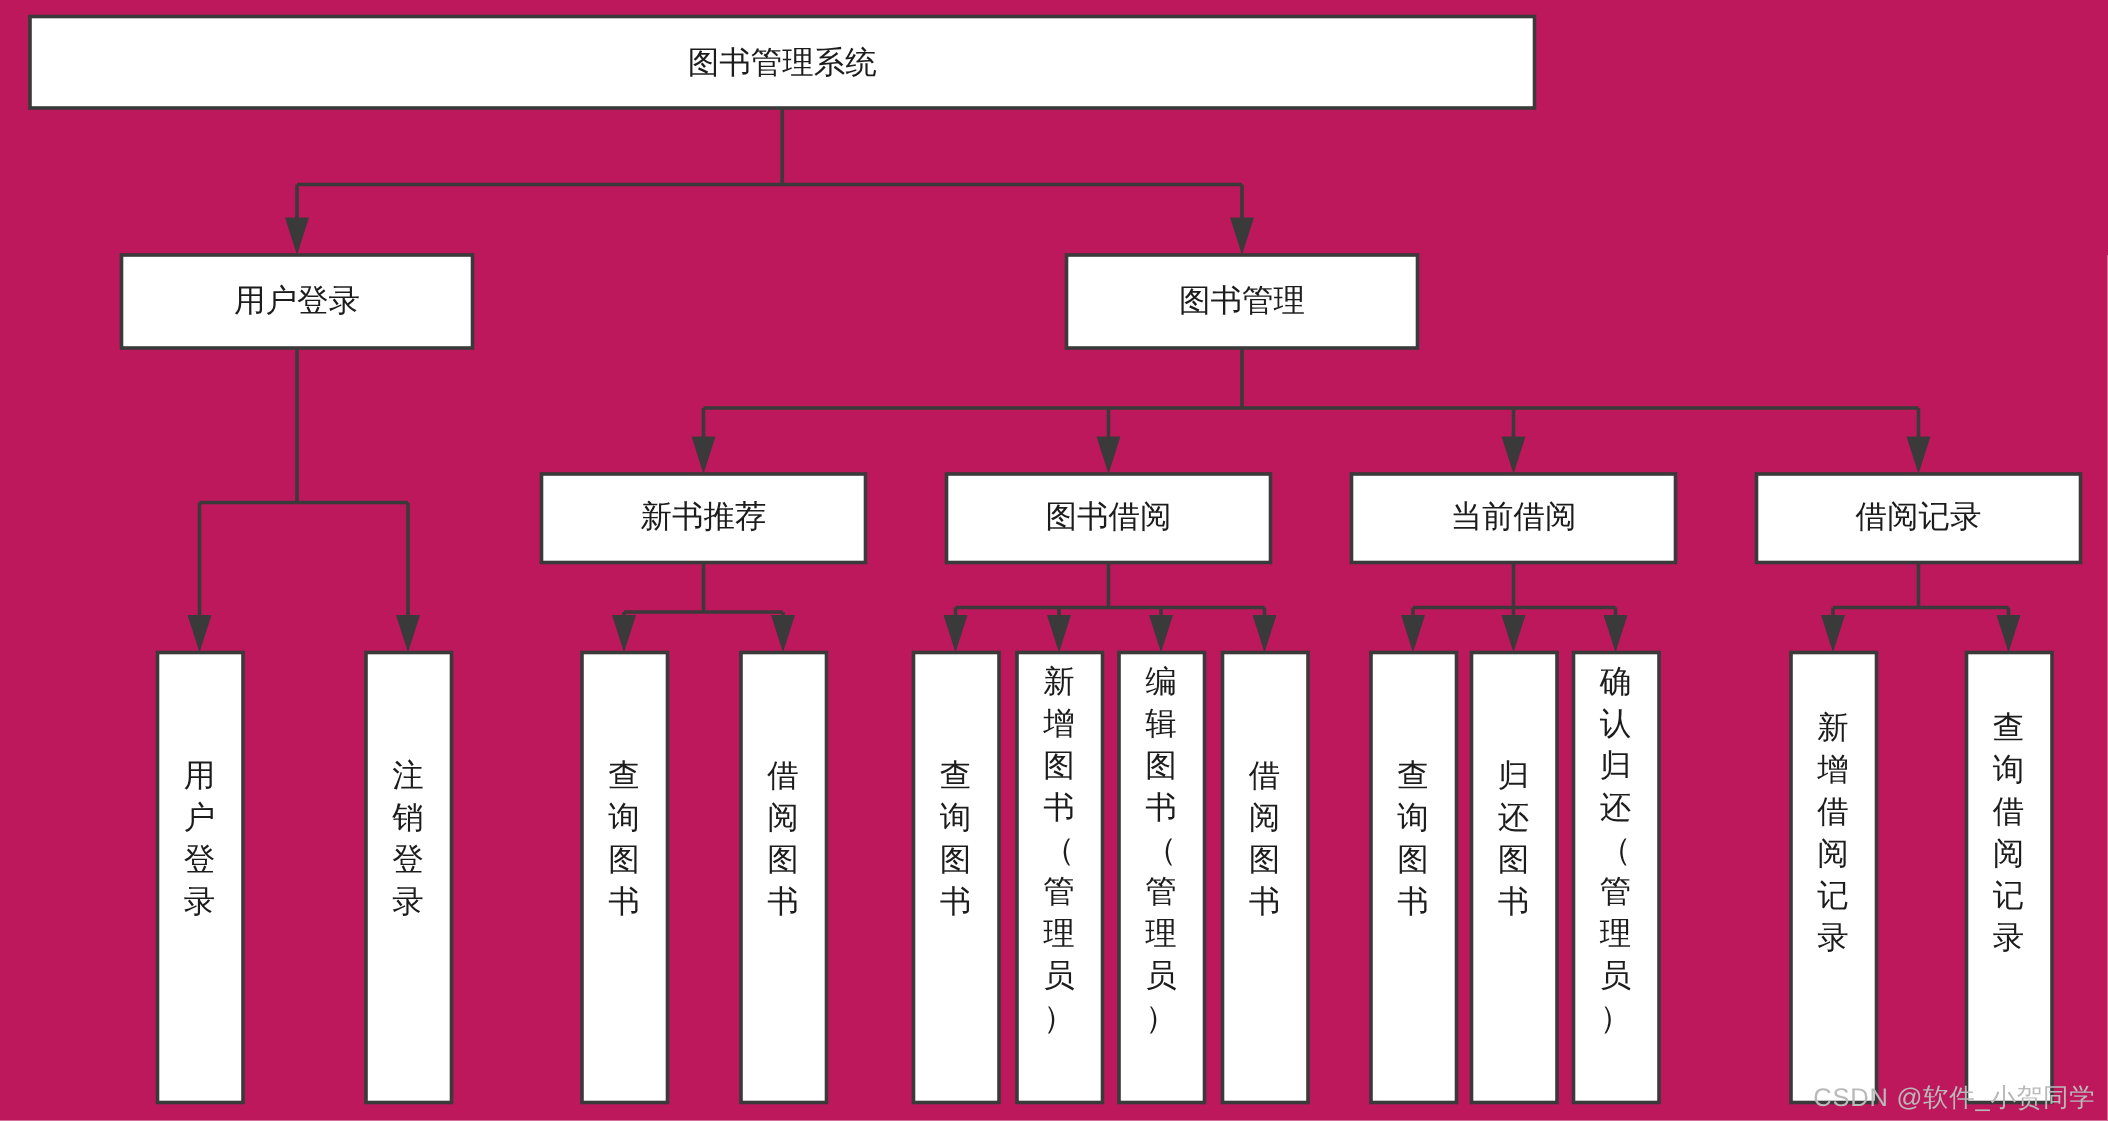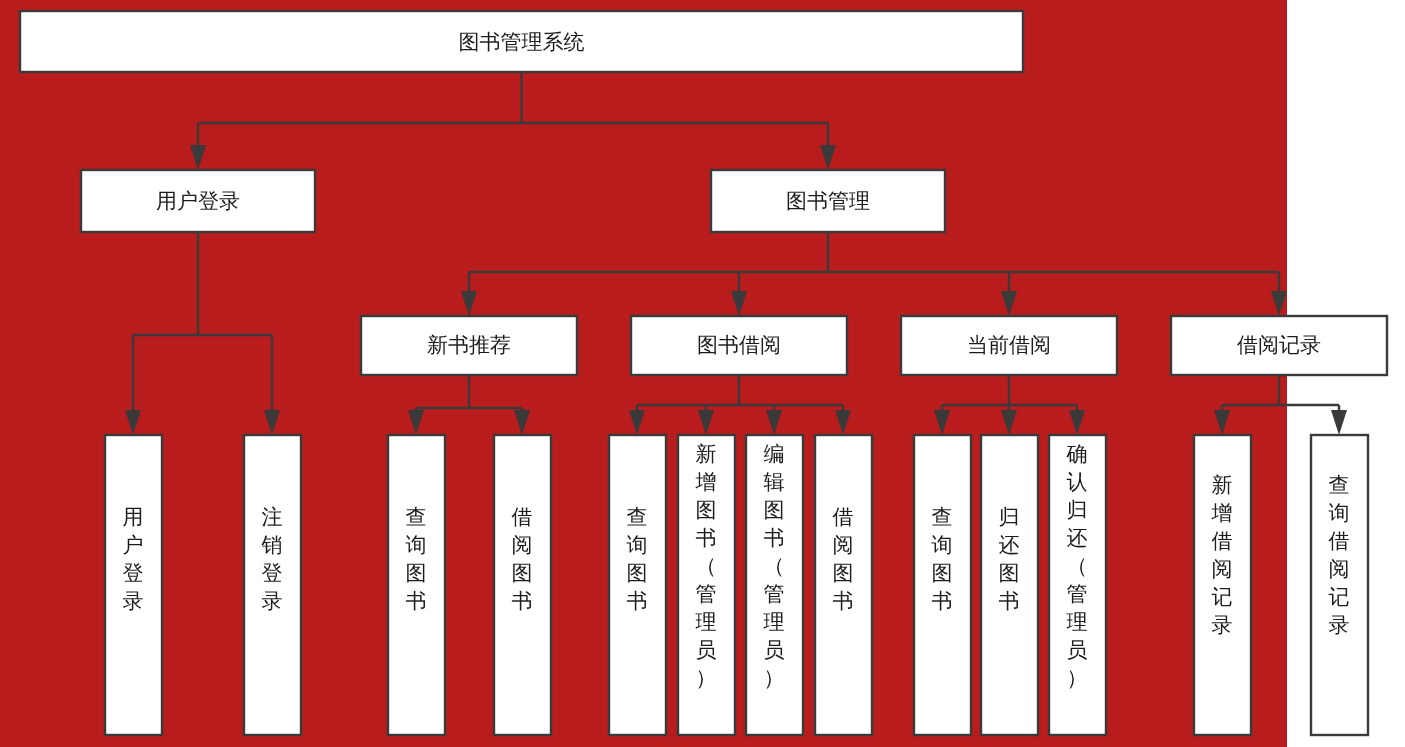--- a/index.html
+++ b/index.html
@@ -15,9 +15,9 @@
   }
   #diagram-root {
     position: relative;
-    width: 1287px;
+    width: 1405px;
     height: 747px;
-    background: #b91c1c;
+    background: #be185d;
   }
   svg#flowchart {
     position: absolute;

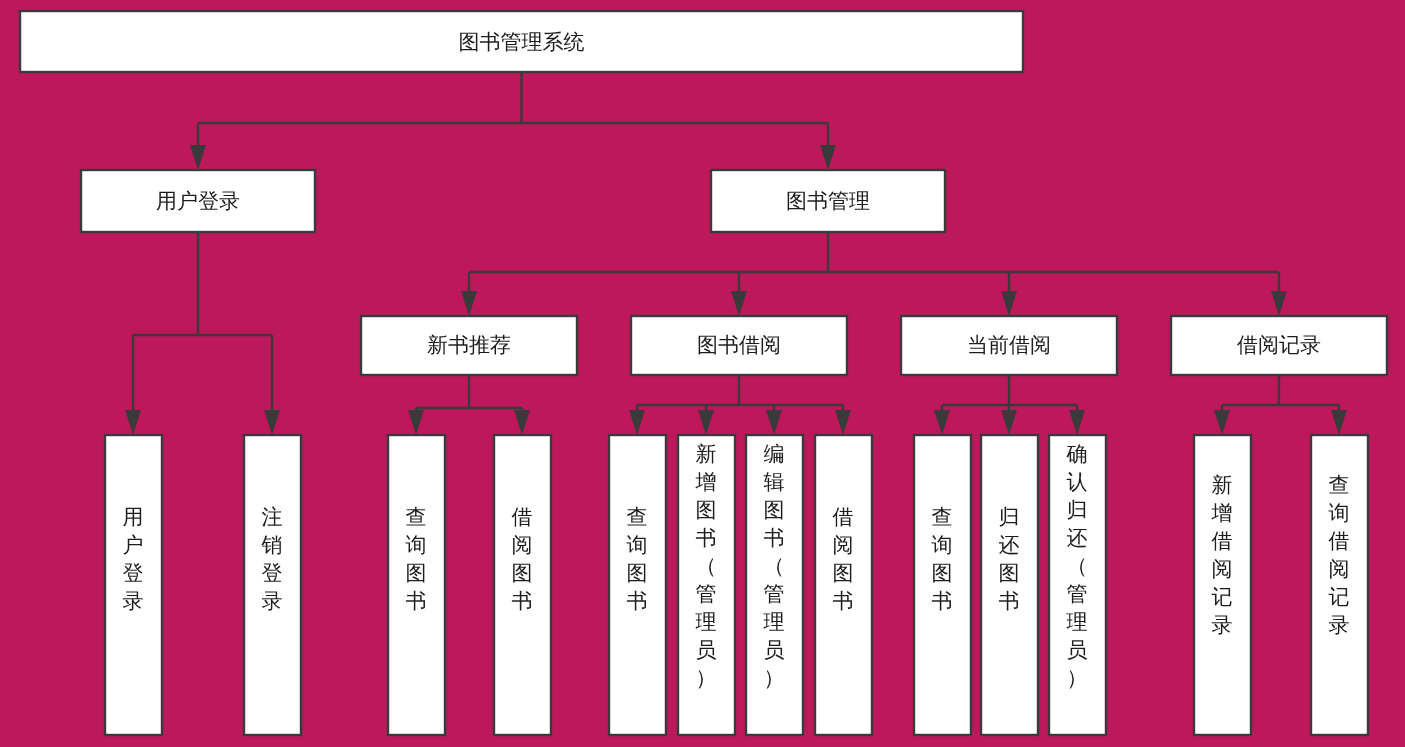--- a/index.html
+++ b/index.html
@@ -245,6 +245,7 @@
 
   </svg>
 
+  <div class="watermark">CSDN @软件_小贺同学</div>
 
 </div>
 

